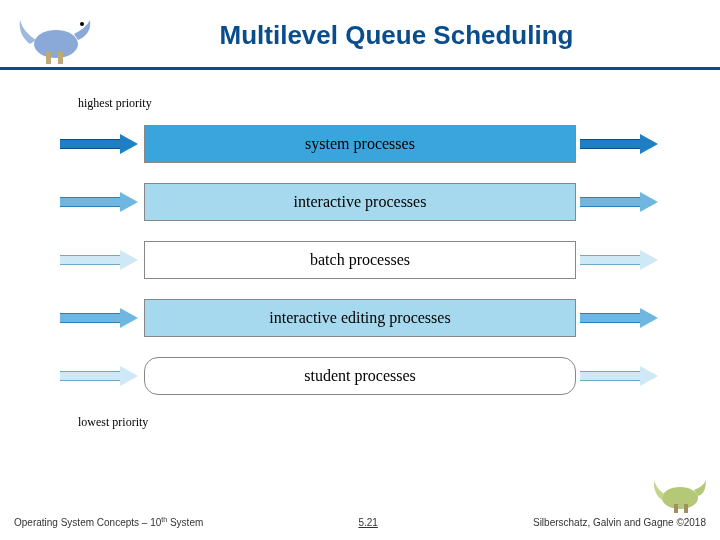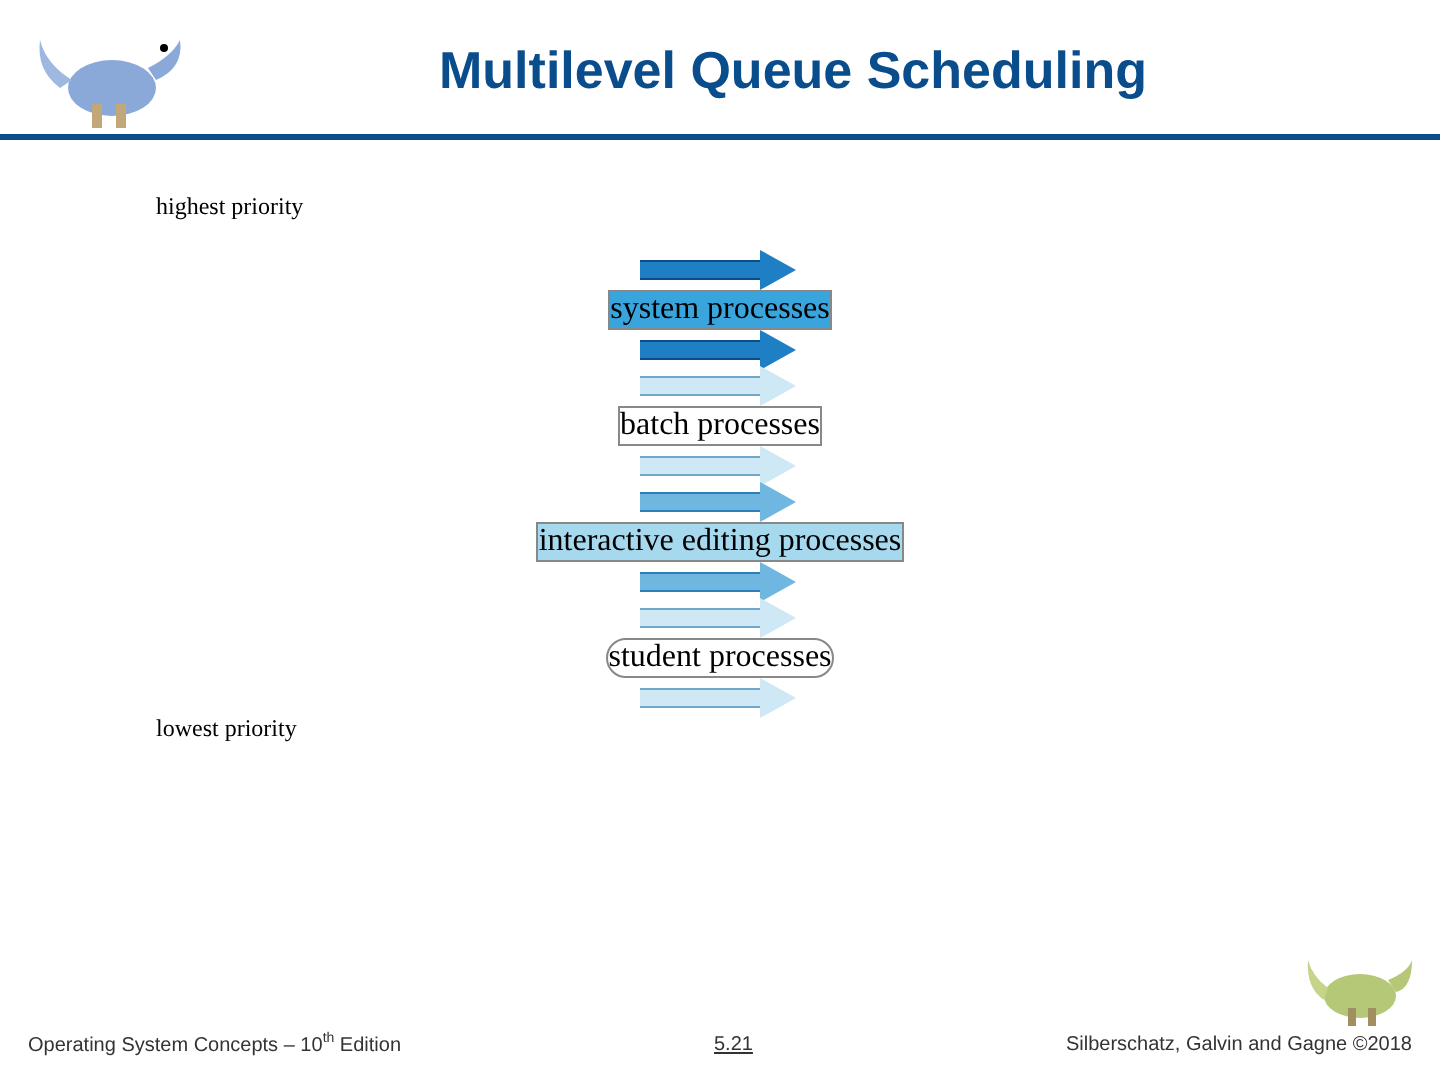--- a/index.html
+++ b/index.html
@@ -51,7 +51,6 @@
     align-items: center;
     margin-bottom: 20px;
     height: 38px;
-    flex-direction: column;
   }
   .arrow-in, .arrow-out {
     width: 80px;

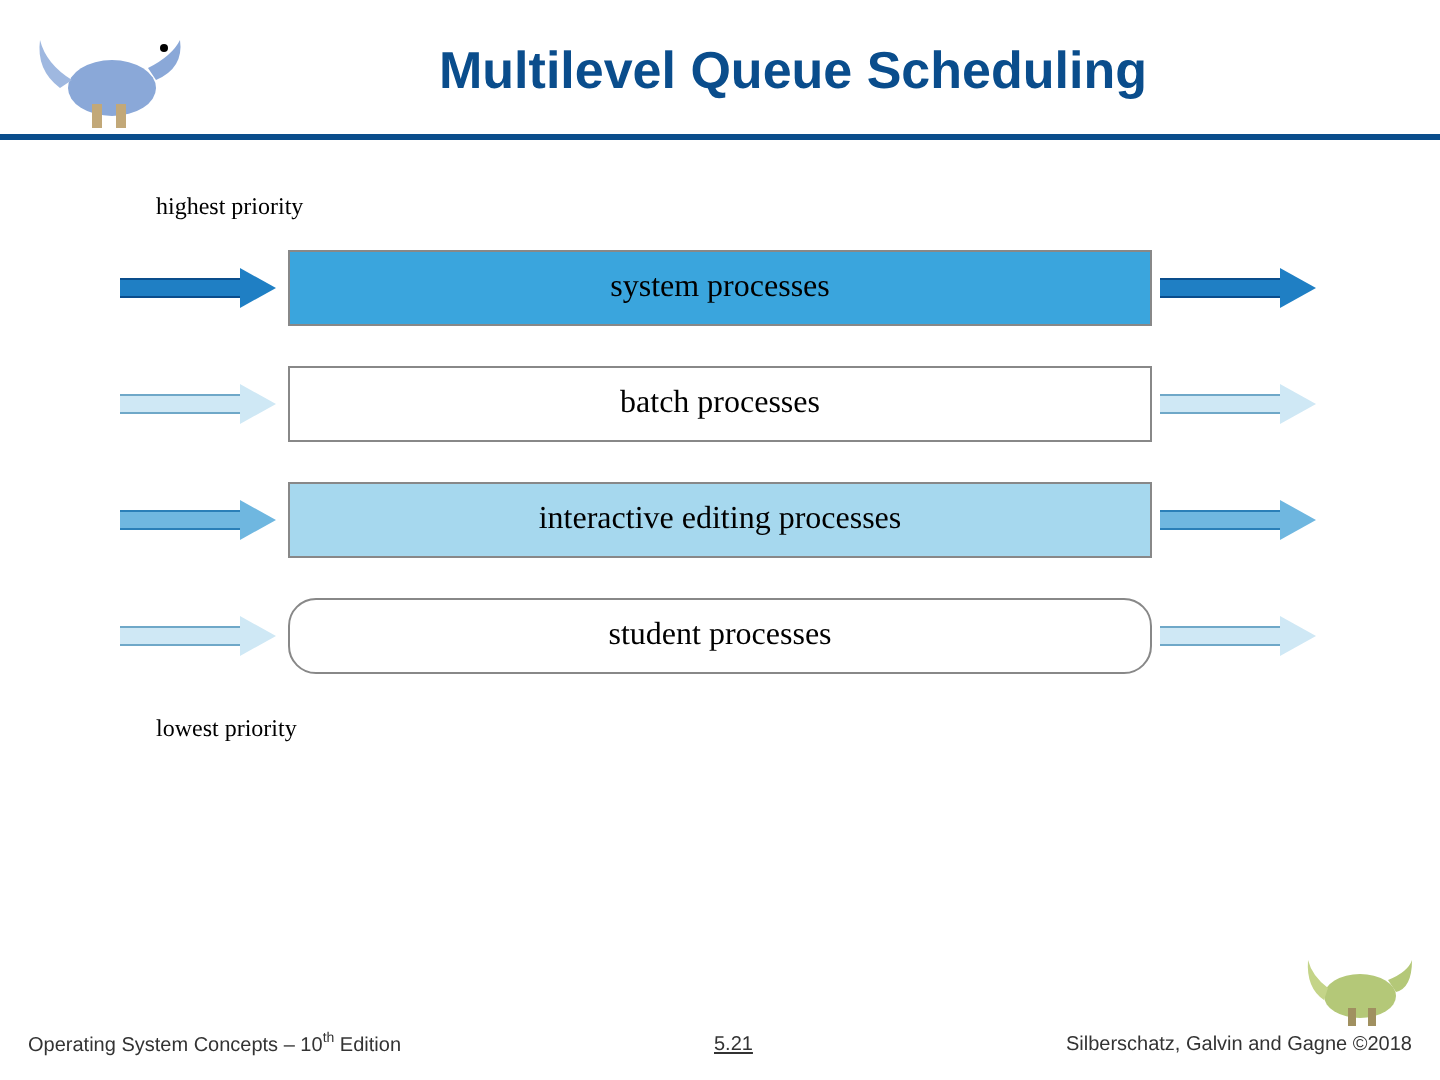--- a/index.html
+++ b/index.html
@@ -143,6 +143,17 @@
       </div>
       <div class="queue-row">
         <div class="arrow-in">
+          <div class="arrow-line" style="background: rgb(111, 183, 224); border-top: 1px solid rgb(42, 127, 184); border-bottom: 1px solid rgb(42, 127, 184);"></div>
+          <div class="arrow-head" style="border-left: 18px solid rgb(111, 183, 224);"></div>
+        </div>
+        <div class="queue-box" style="background: rgb(166, 216, 238);">interactive processes</div>
+        <div class="arrow-in">
+          <div class="arrow-line" style="background: rgb(111, 183, 224); border-top: 1px solid rgb(42, 127, 184); border-bottom: 1px solid rgb(42, 127, 184);"></div>
+          <div class="arrow-head" style="border-left: 18px solid rgb(111, 183, 224);"></div>
+        </div>
+      </div>
+      <div class="queue-row">
+        <div class="arrow-in">
           <div class="arrow-line" style="background: rgb(207, 232, 245); border-top: 1px solid rgb(111, 168, 200); border-bottom: 1px solid rgb(111, 168, 200);"></div>
           <div class="arrow-head" style="border-left: 18px solid rgb(207, 232, 245);"></div>
         </div>

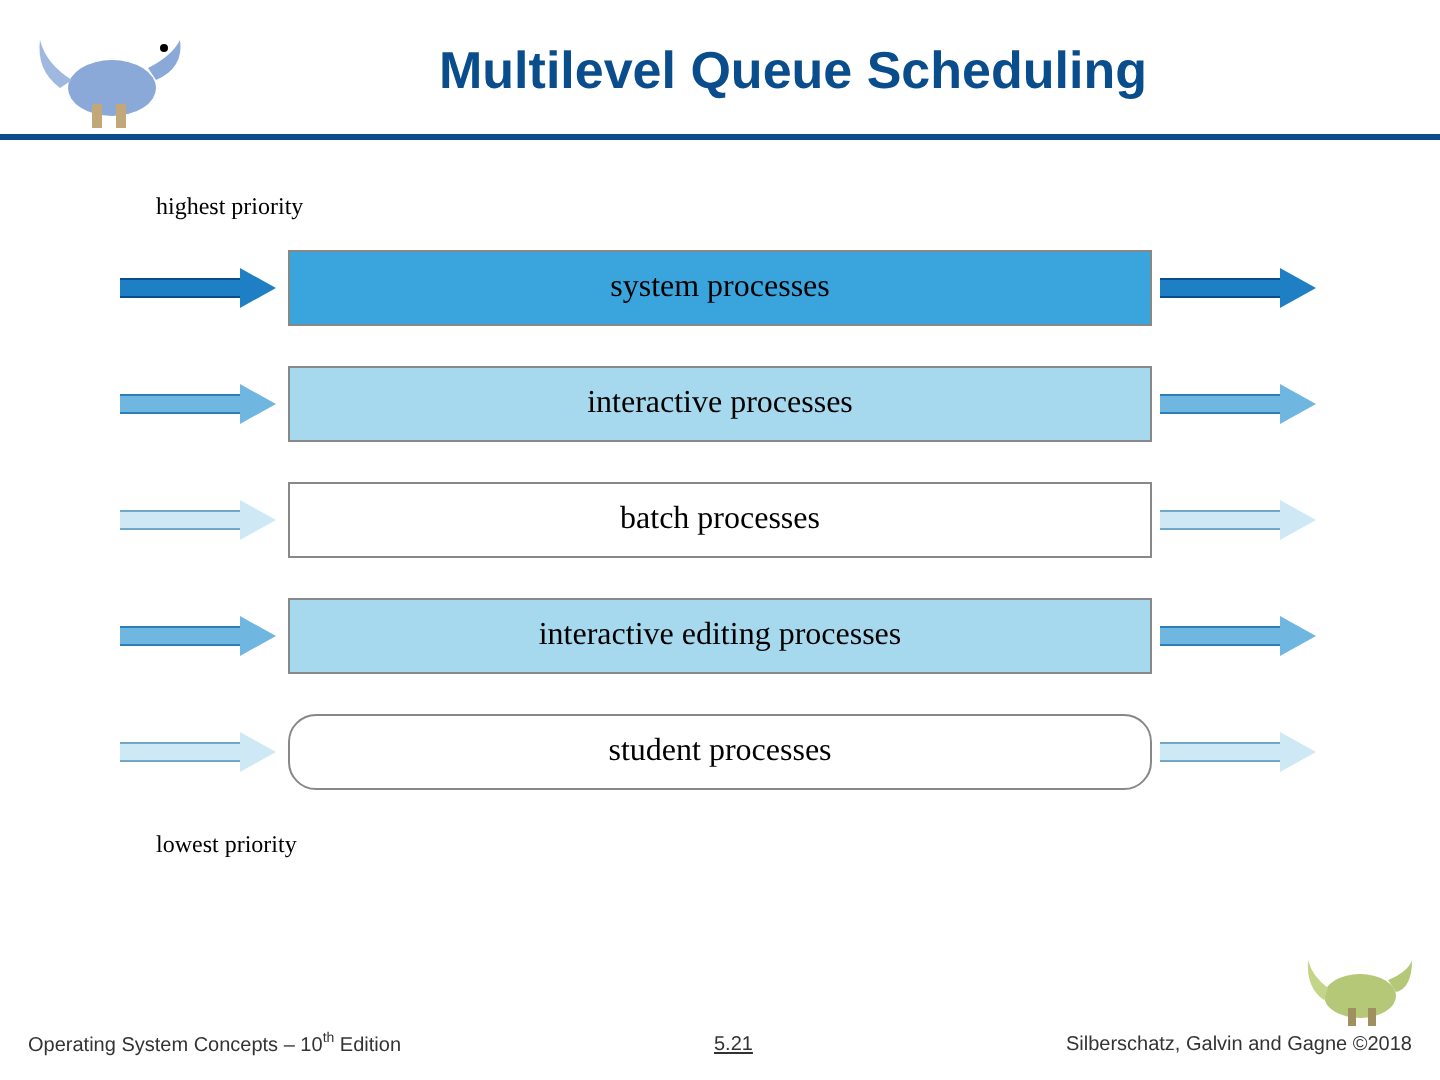--- a/index.html
+++ b/index.html
@@ -199,7 +199,7 @@
 
 <div class="footer">
   <div class="footer-left">
-    <span>Operating System Concepts – 10</span><sup>th</sup><span> Edition</span>
+    <span>Operating System Concepts – 10</span><sup>th</sup><span> System</span>
   </div>
   <div class="footer-center">5.21</div>
   <div class="footer-right">

